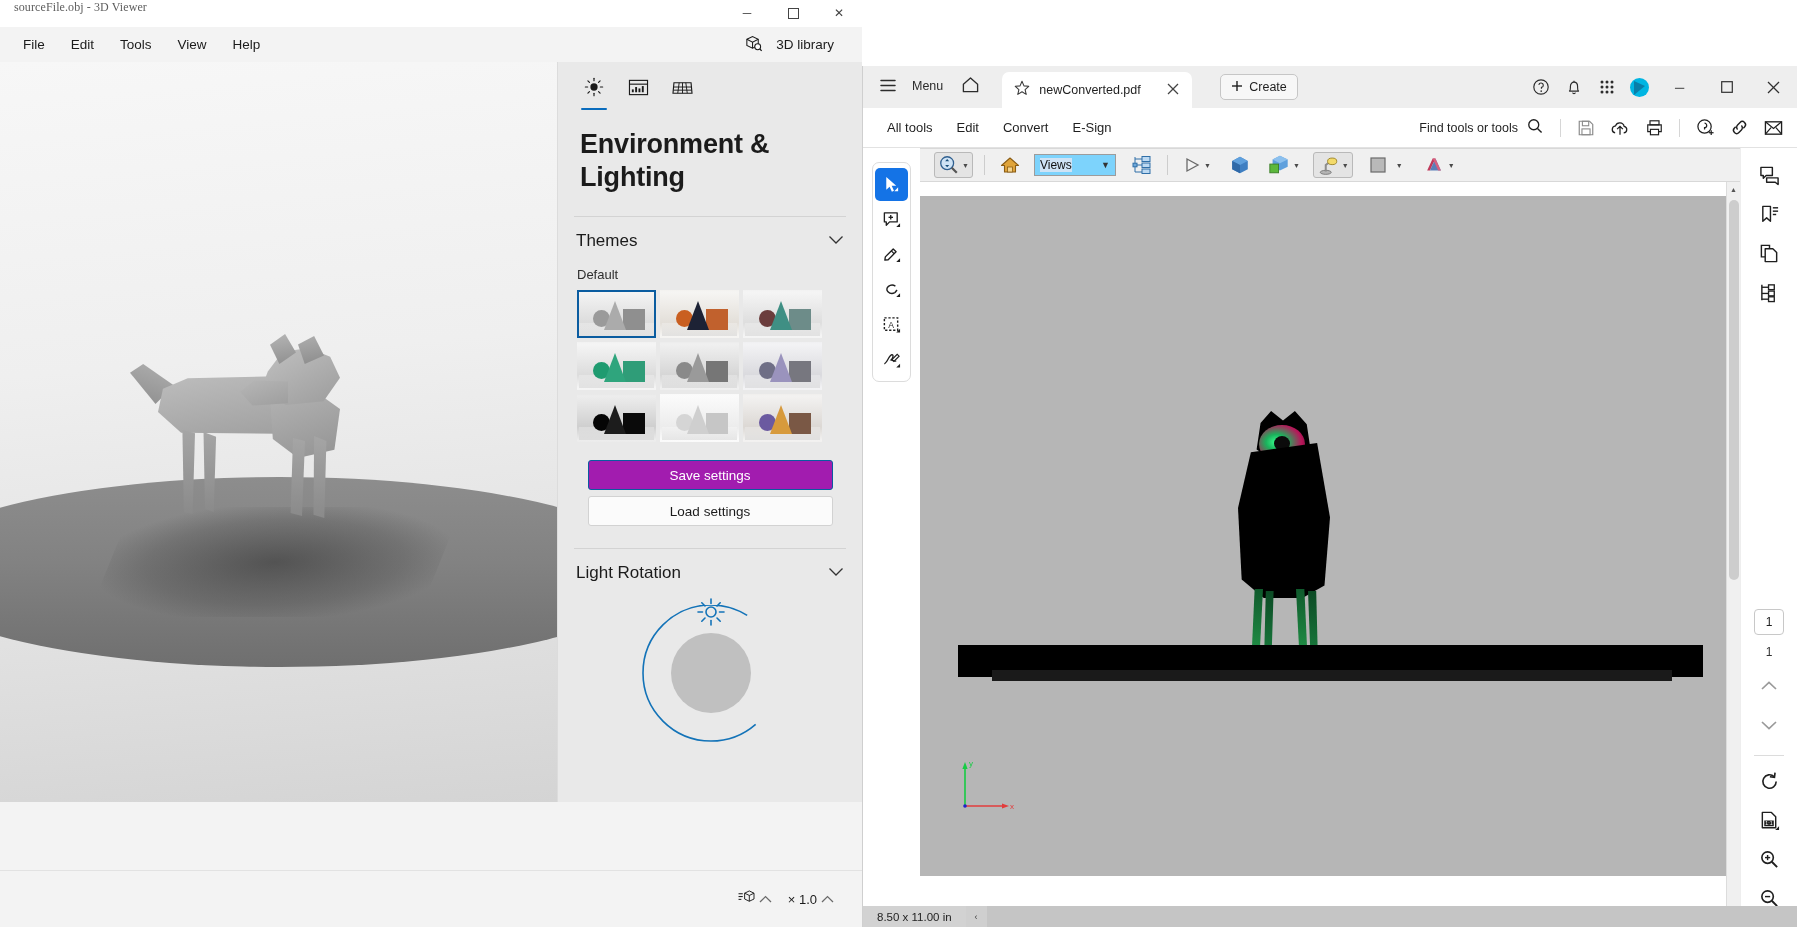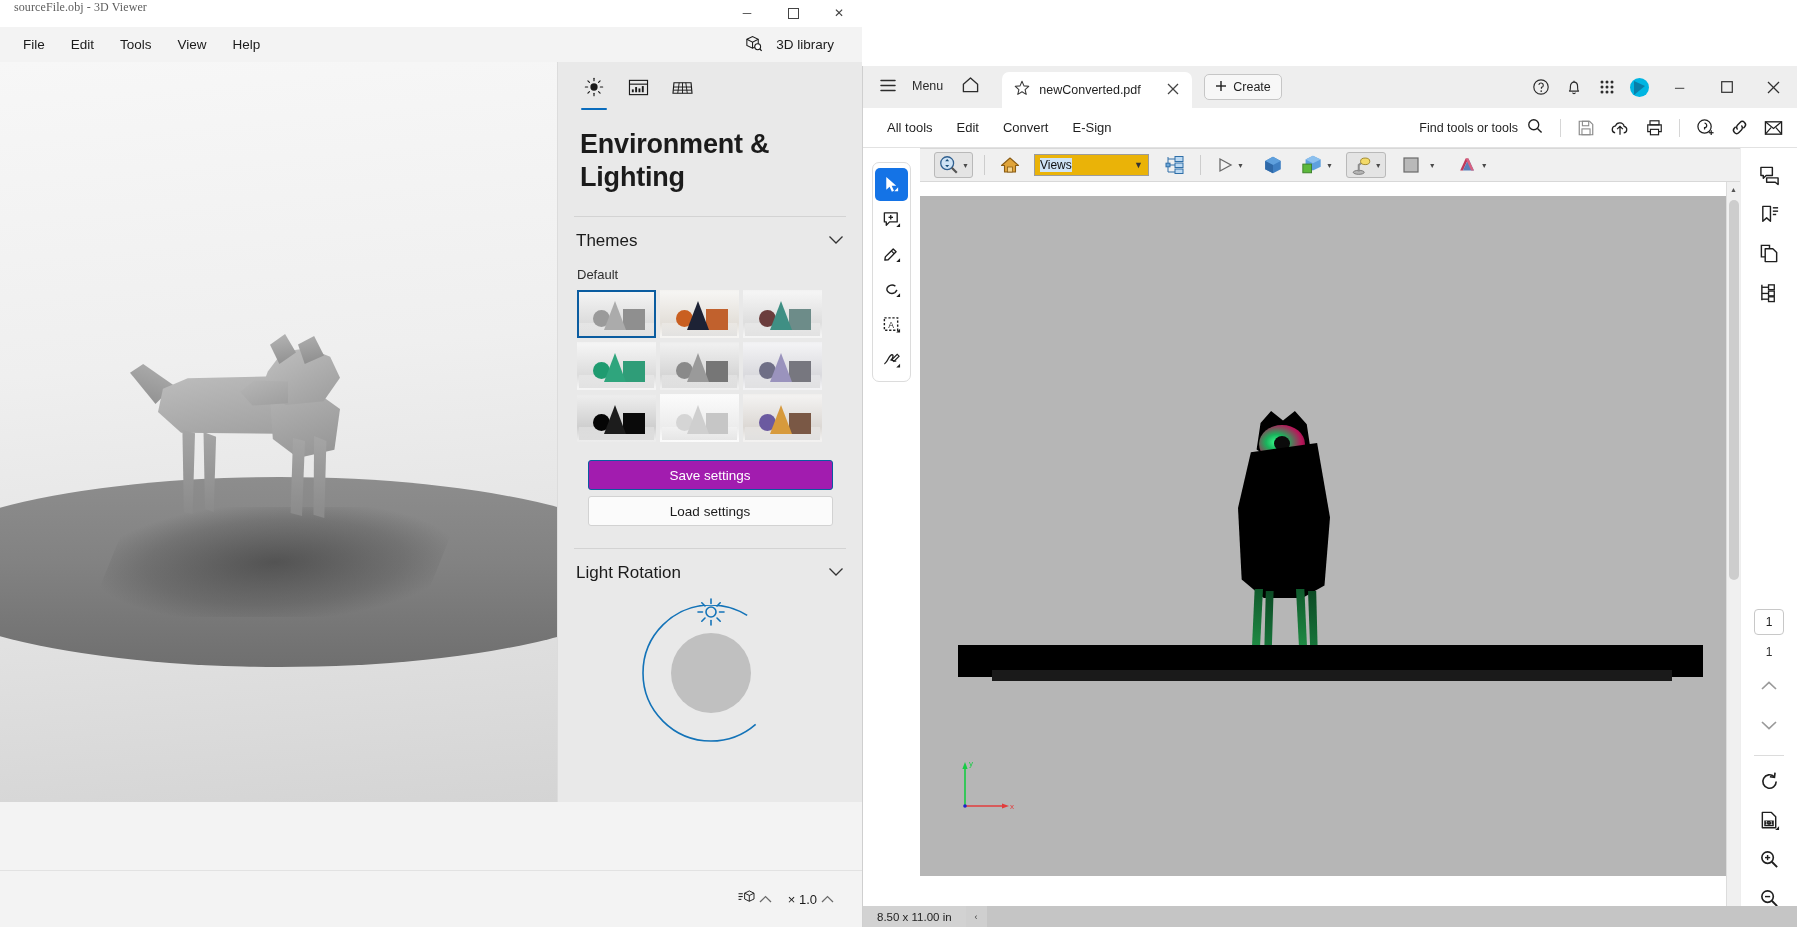--- a/index.html
+++ b/index.html
@@ -201,7 +201,7 @@
   .ac-tabclose { margin-left: auto; font-size: 14px; color: #444; padding: 0 3px; }
   .ac-create {
     display: flex; align-items: center; gap: 6px; border: 1px solid #c6c6c6; border-radius: 5px;
-    height: 26px; padding: 0 10px; margin-left: 12px; font-size: 12.5px; color: #1f1f1f; background: #f7f7f7;
+    height: 26px; padding: 0 10px; margin-left: 28px; font-size: 12.5px; color: #1f1f1f; background: #f7f7f7;
   }
   .ac-tbright { position: absolute; right: 0; top: 0; height: 42px; display: flex; align-items: center; }
   .ac-ico { width: 33px; height: 42px; display: flex; align-items: center; justify-content: center; }

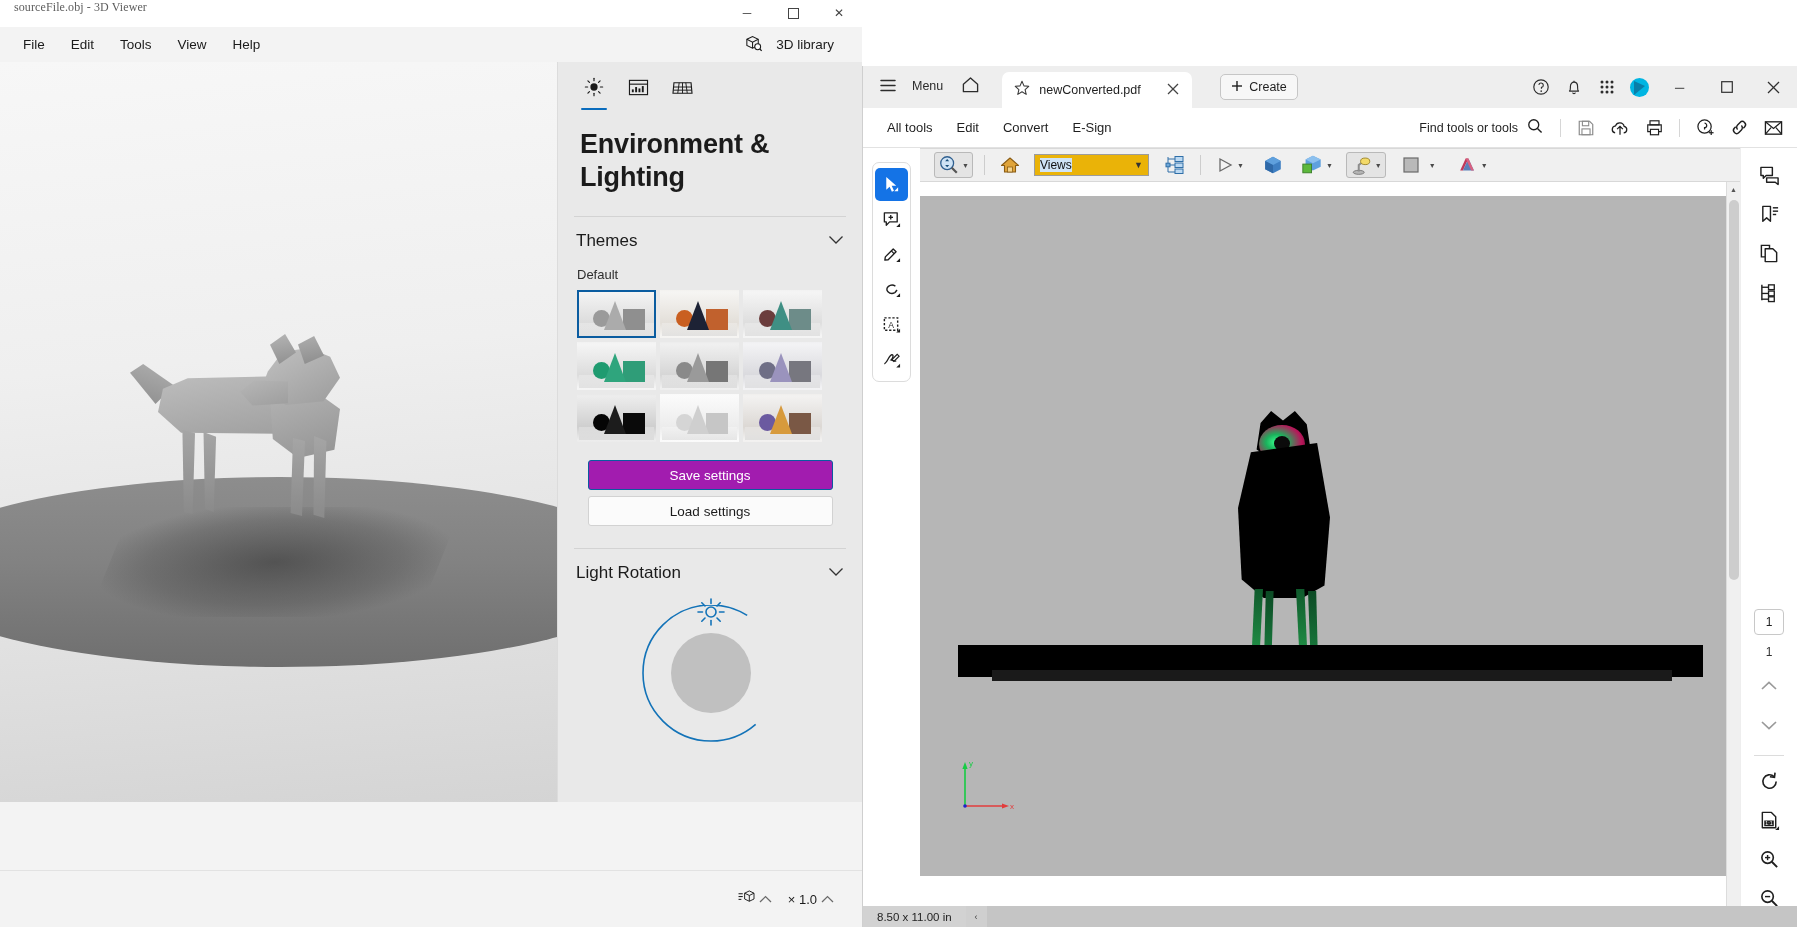--- a/index.html
+++ b/index.html
@@ -250,7 +250,7 @@
   .t3-caret { font-size: 7px; color: #4a4a4a; margin-left: 2px; }
   .t3-sep { width: 1px; height: 20px; background: #cdcdcd; margin: 0 9px; }
   .t3-combo {
-    display: flex; align-items: center; width: 115px; height: 22px; background: #eab308;
+    display: flex; align-items: center; width: 82px; height: 22px; background: #7dd3fc;
     border: 1px solid #9c9c9c; font-size: 12px; color: #111; padding-left: 5px; margin-left: 8px;
   }
   .t3-combo .cbtxt { background: #cfe3f5; }

